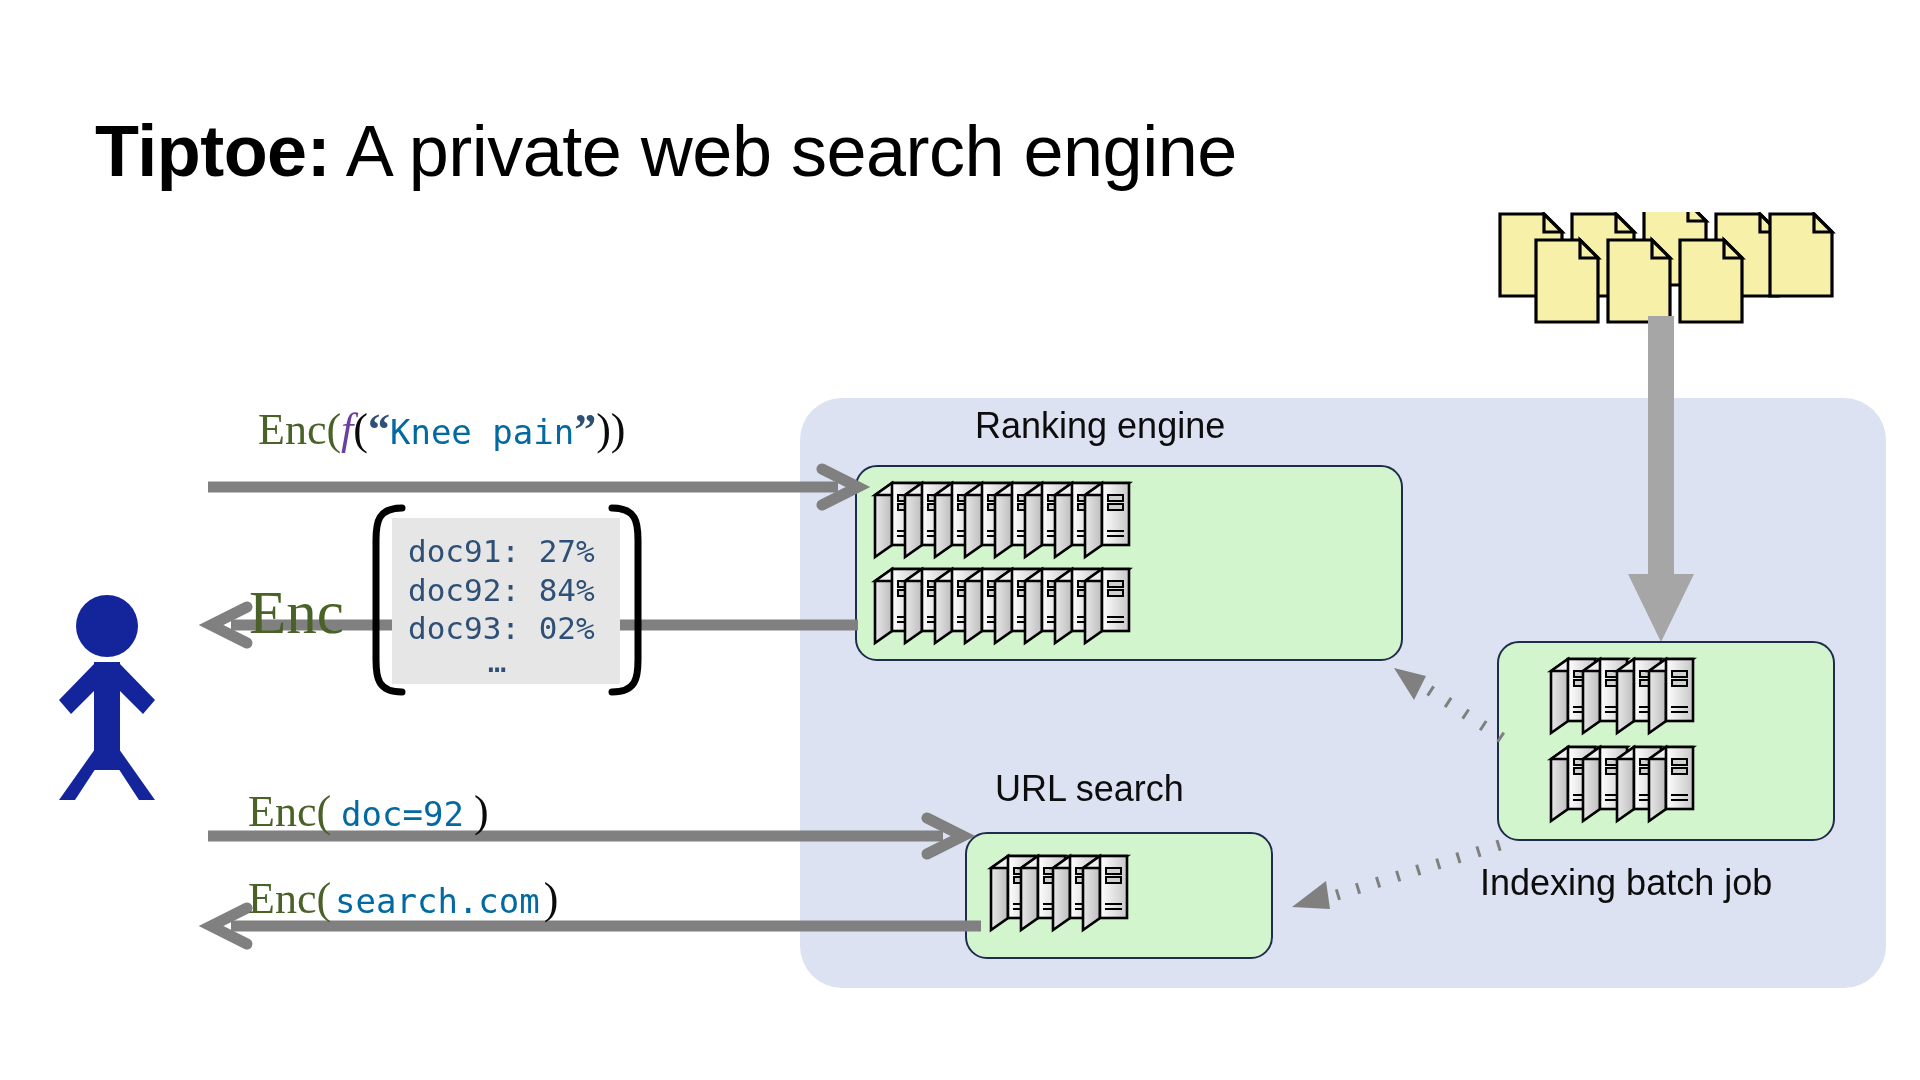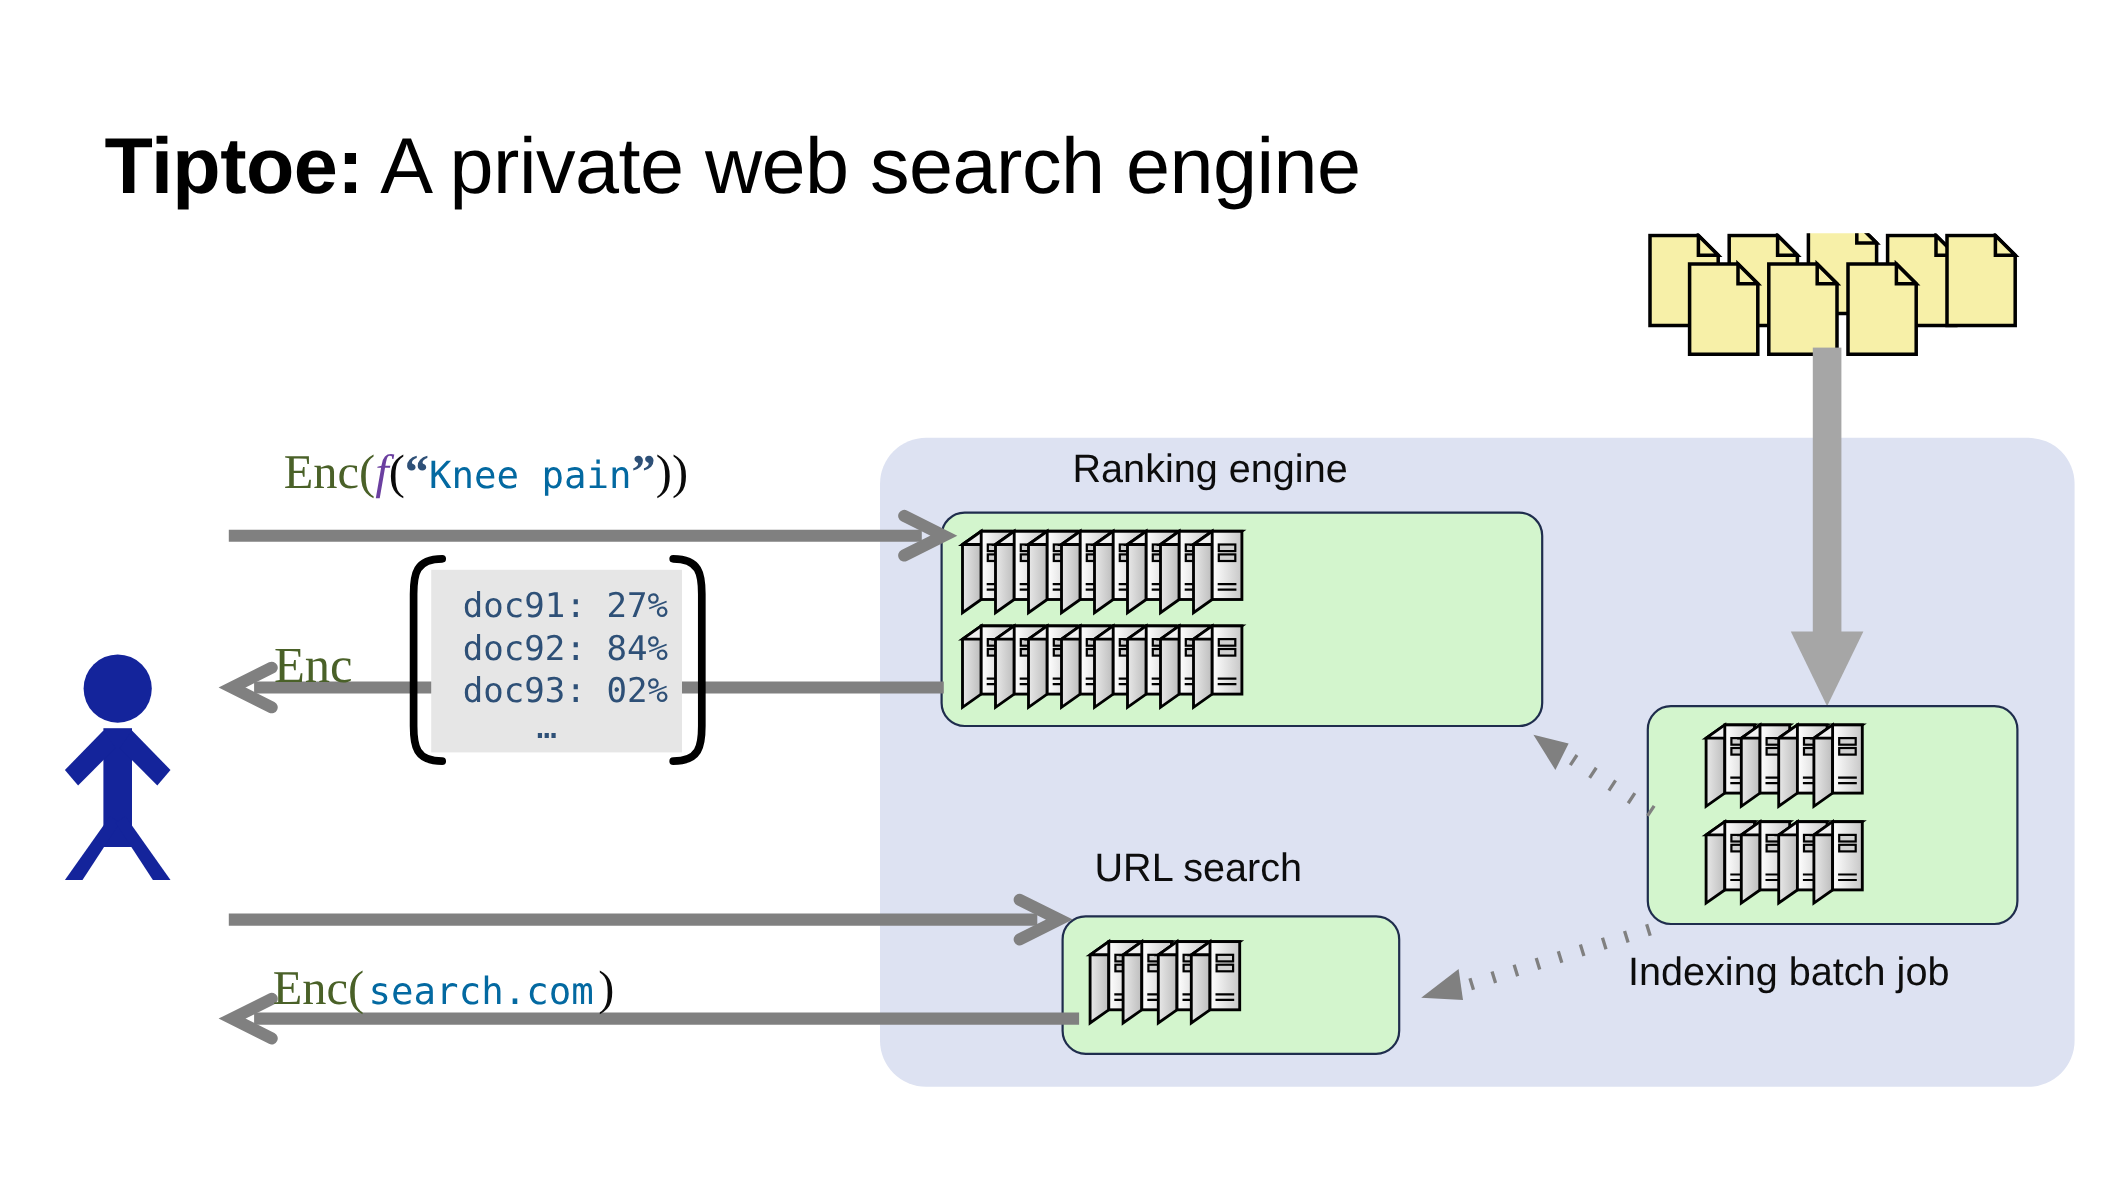--- a/index.html
+++ b/index.html
@@ -79,7 +79,6 @@
     background:#e6e6e6;
     display:flex; flex-direction:column; justify-content:center;
     padding:6px 0 0 0;
-    align-items:center;
   }
   #results-box .line {
     font-family:"DejaVu Sans Mono", monospace;

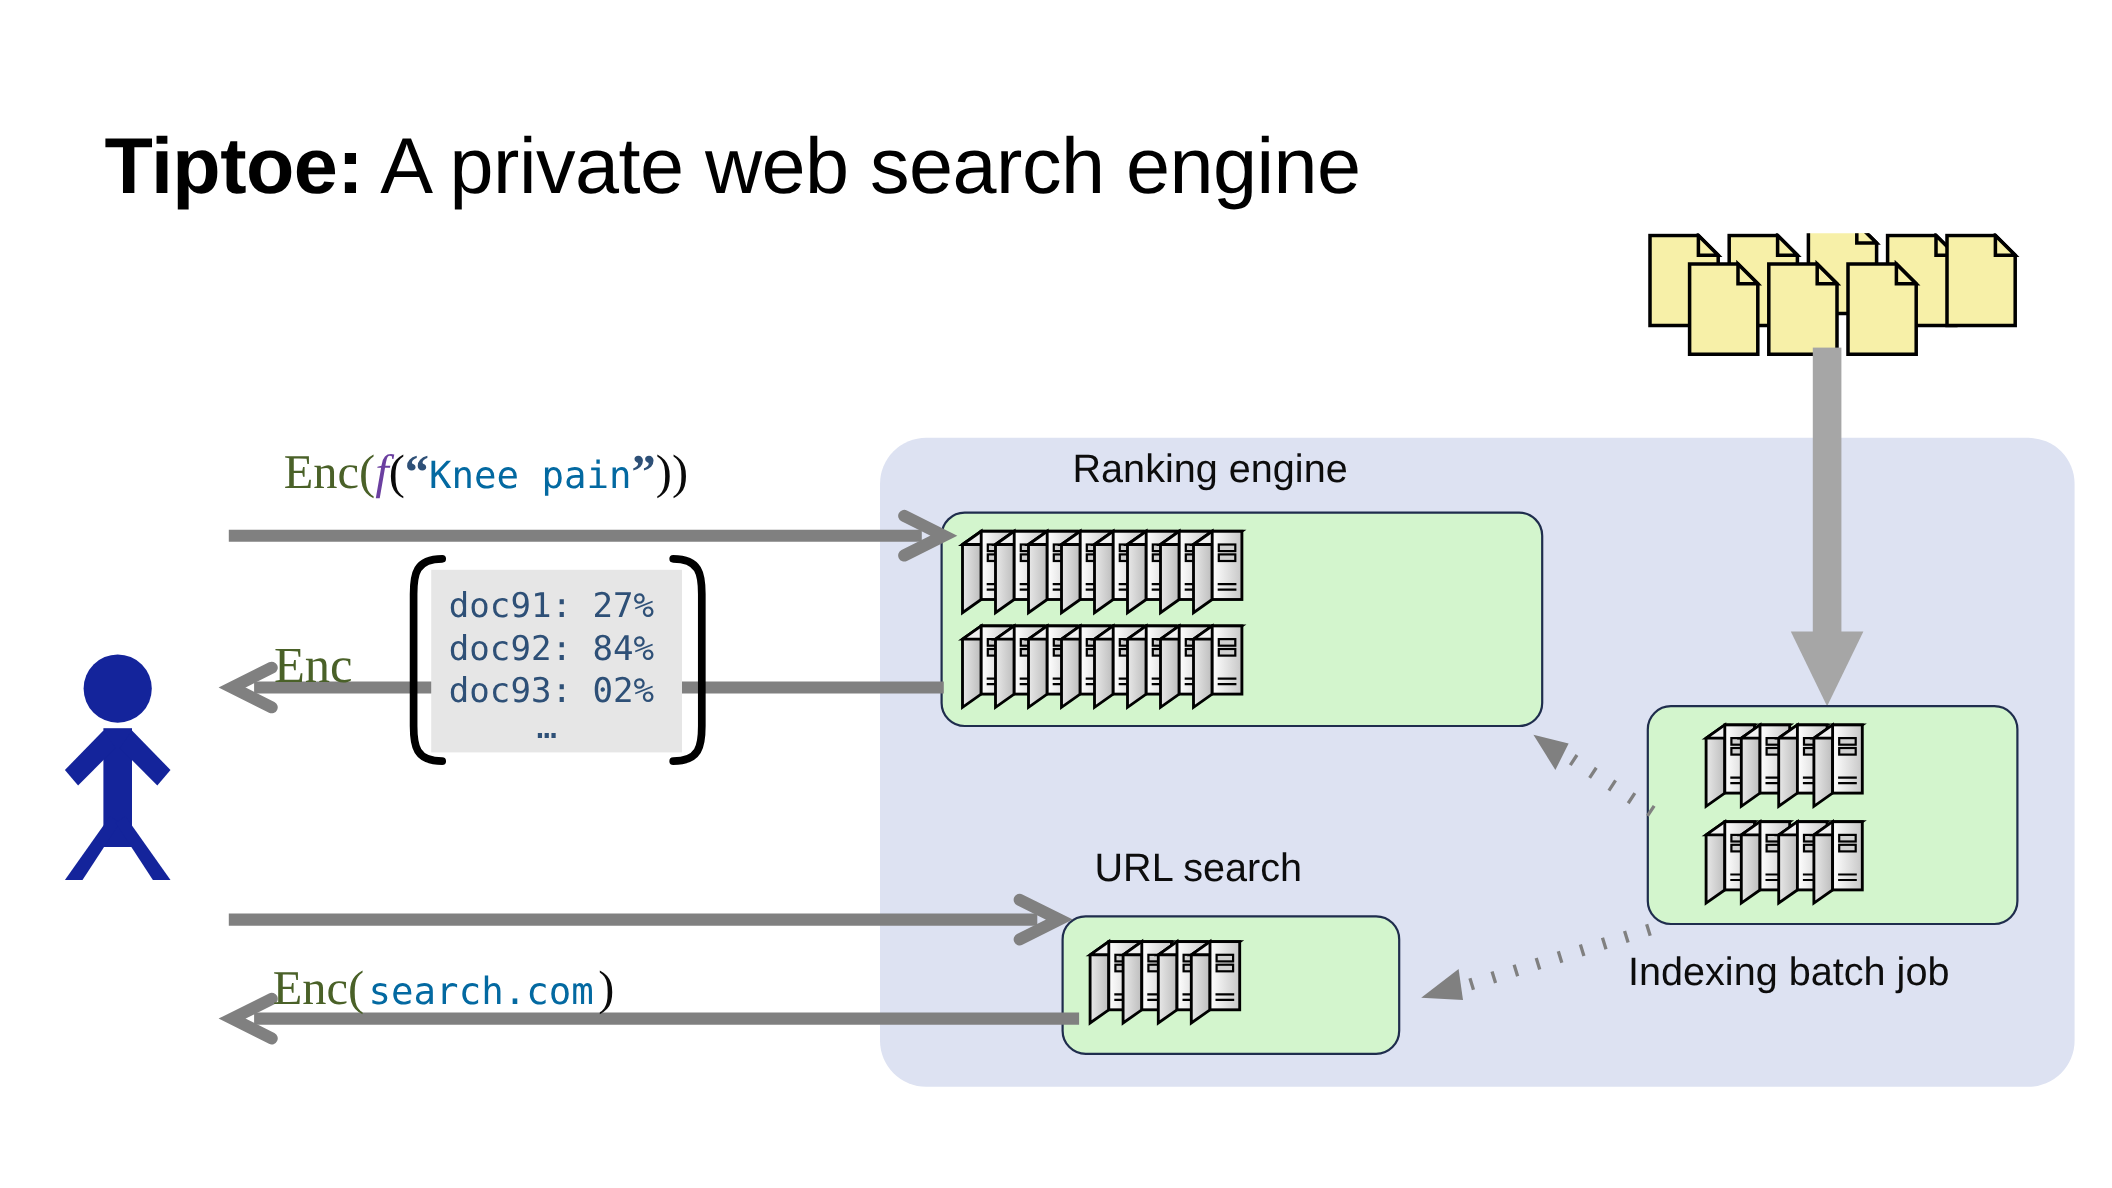--- a/index.html
+++ b/index.html
@@ -69,7 +69,7 @@
 
   #enc-ret {
     position:absolute; left:249px; top:578px;
-    font-family:"Liberation Serif", serif; font-size:46px; color:#4a6128;
+    font-family:"Liberation Serif", serif; font-size:61px; color:#4a6128;
   }
 
   

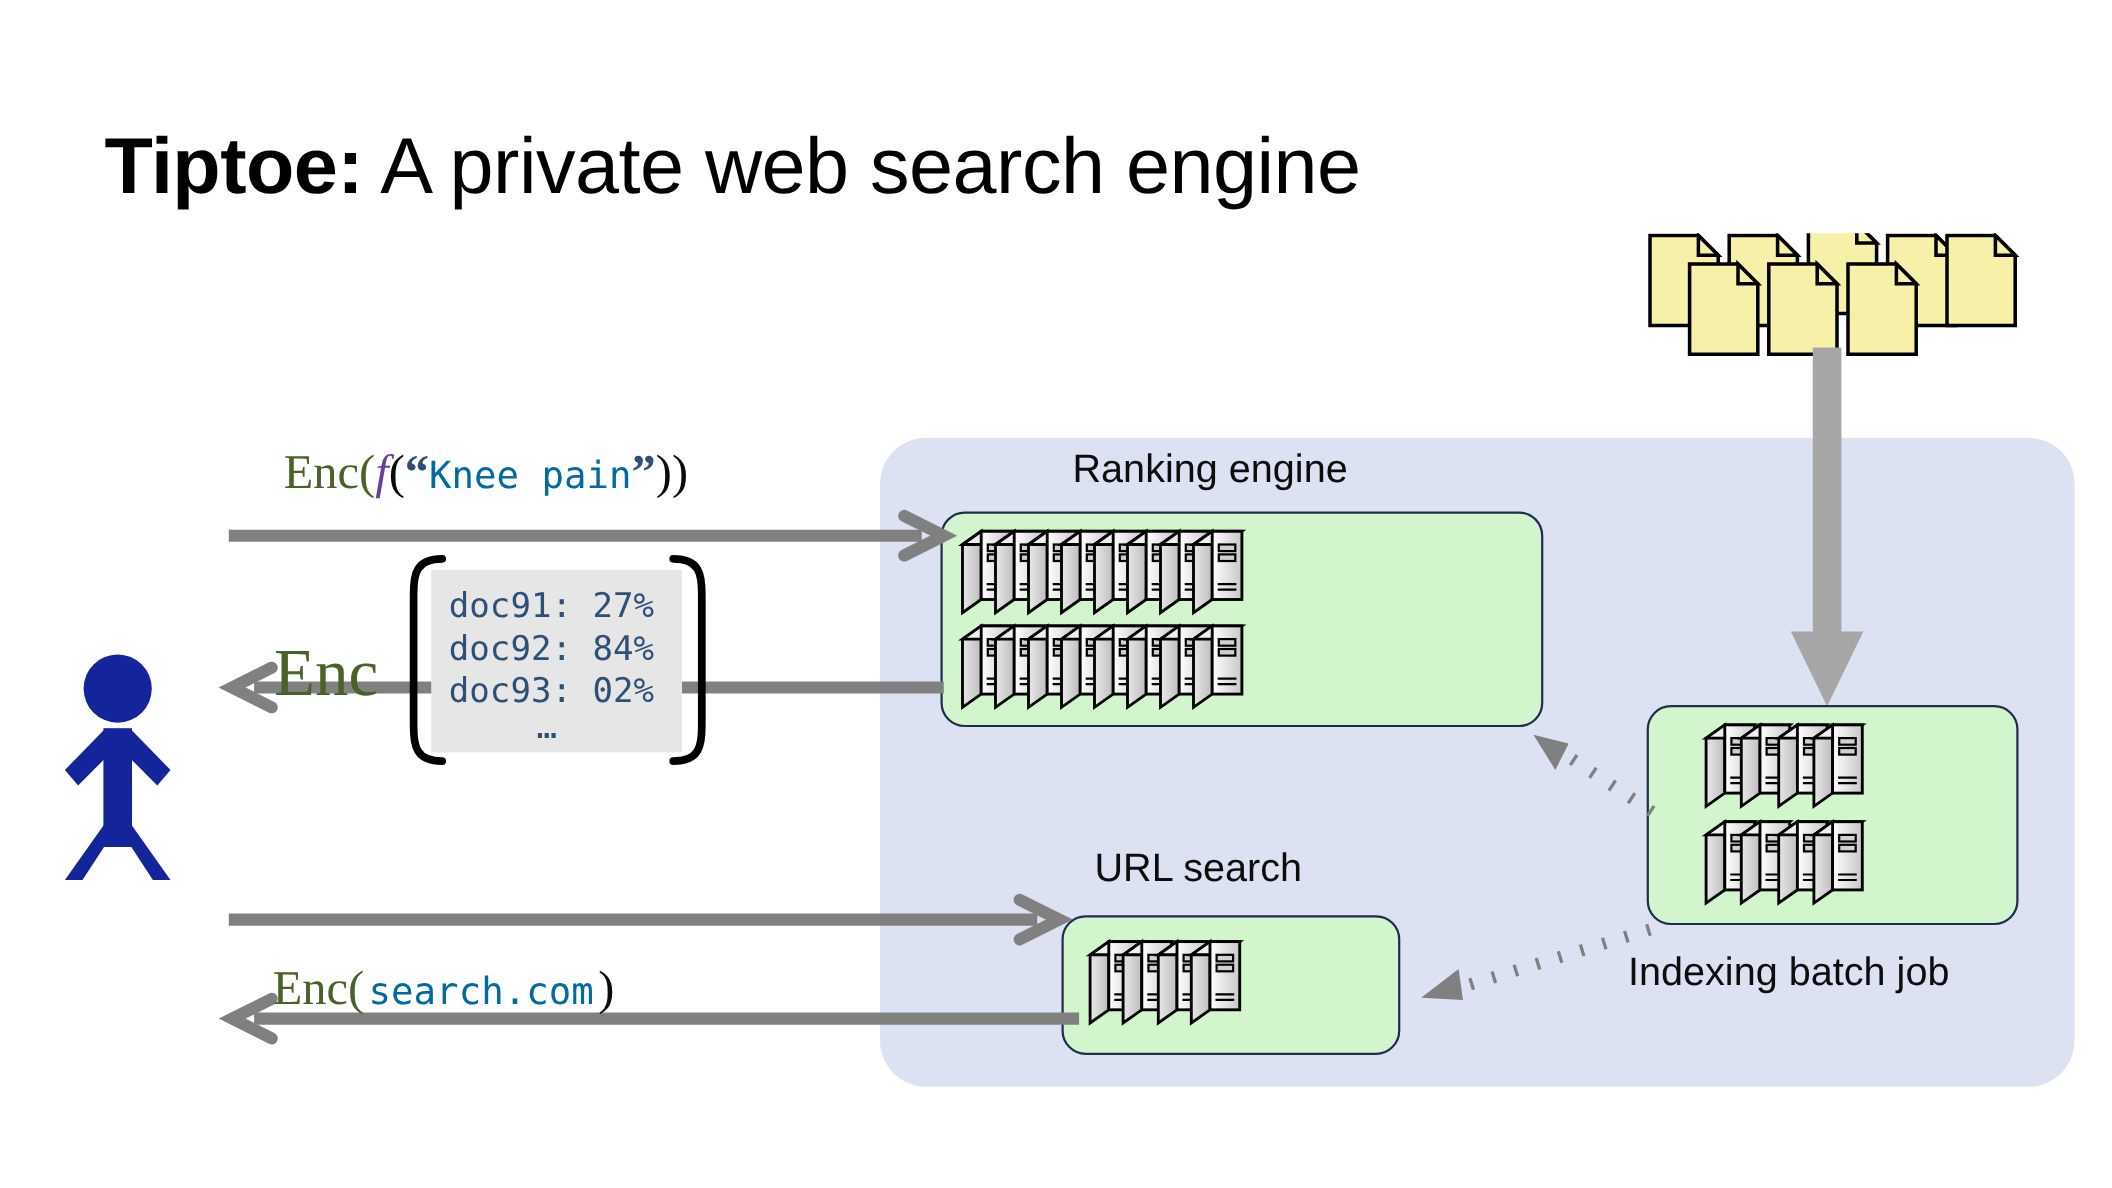--- a/index.html
+++ b/index.html
@@ -264,6 +264,7 @@
     </div>
   </div>
 
+  <div id="doc-label" class="enc"><span>Enc(</span><span class="mono" style="padding:0 10px;">doc=92</span><span class="paren">)</span></div>
 
   <div id="url-label-text" class="enc"><span>Enc(</span><span class="mono" style="padding:0 4px;">search.com</span><span class="paren">)</span></div>
 

